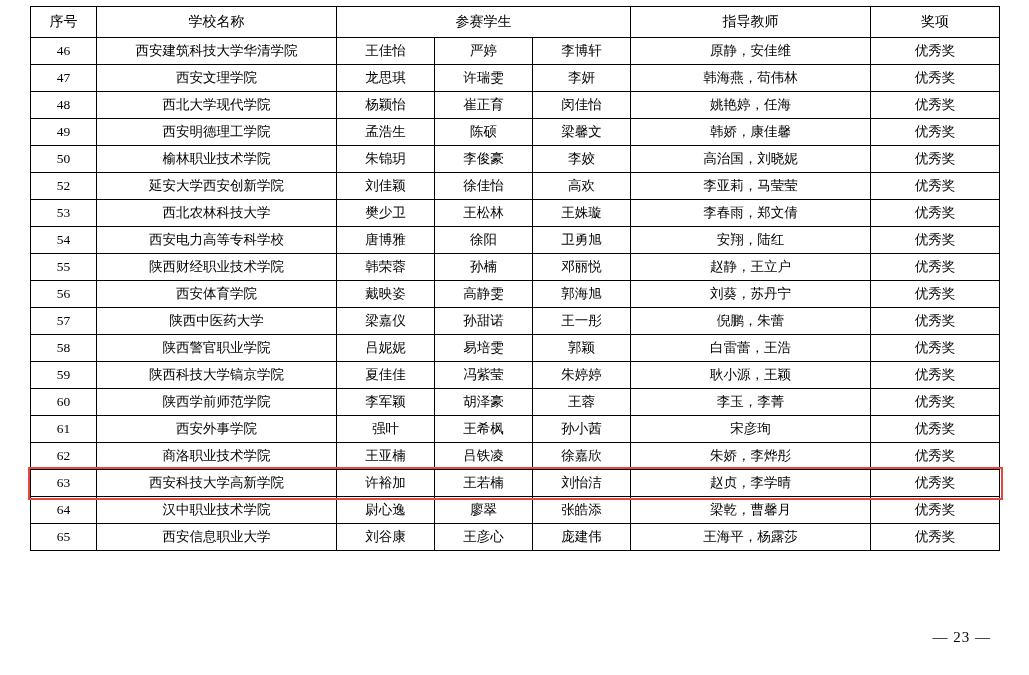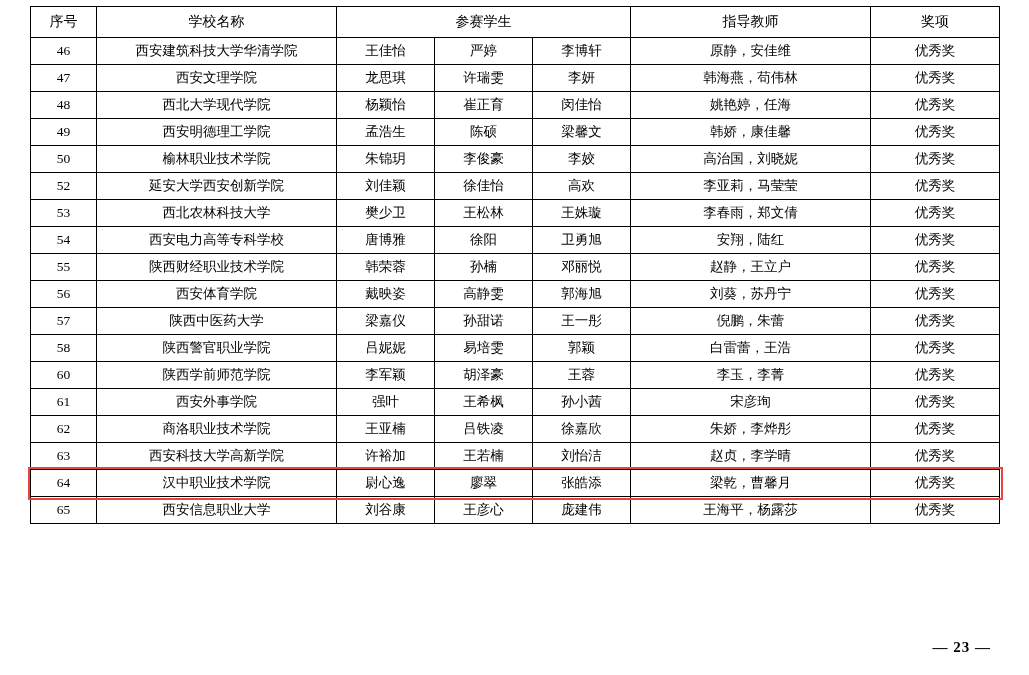--- a/index.html
+++ b/index.html
@@ -207,6 +207,15 @@
           <td>白雷蕾，王浩</td>
           <td>优秀奖</td>
         </tr>
+        <tr>
+          <td>59</td>
+          <td>陕西科技大学镐京学院</td>
+          <td>夏佳佳</td>
+          <td>冯紫莹</td>
+          <td>朱婷婷</td>
+          <td>耿小源，王颖</td>
+          <td>优秀奖</td>
+        </tr>
         <tr class="highlight-row">
           <td>60</td>
           <td>陕西学前师范学院</td>

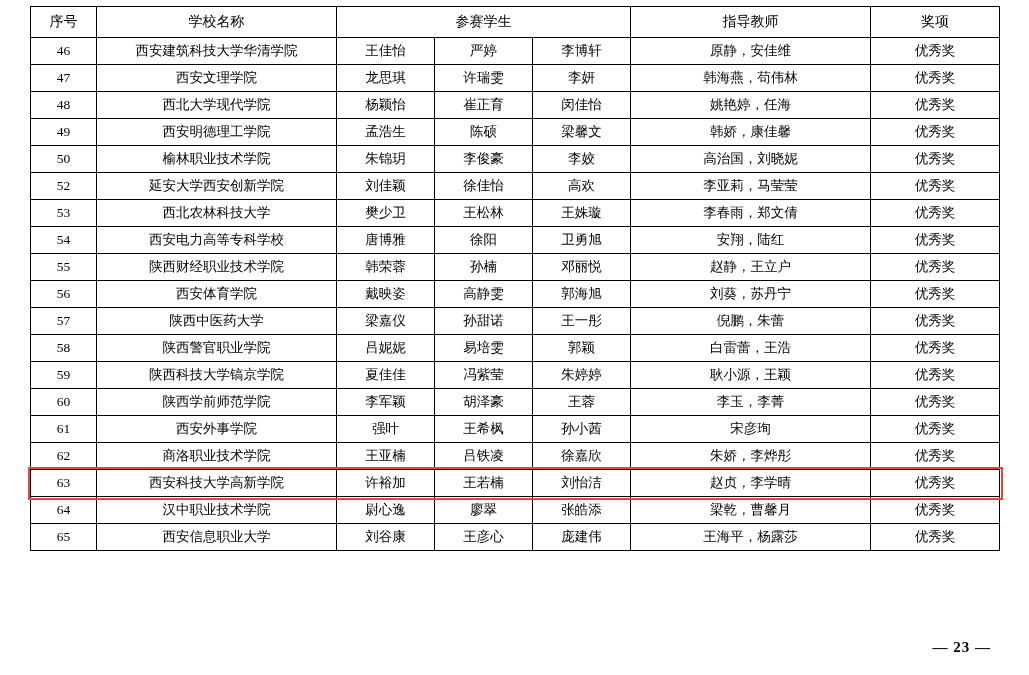--- a/index.html
+++ b/index.html
@@ -67,11 +67,10 @@
   .footer {
     position: absolute;
     right: 38px;
-    bottom: 18px;
+    bottom: 28px;
     font-size: 15px;
     letter-spacing: 1px;
     font-family: "Liberation Serif", serif;
-    font-weight: bold;
   }
 </style>
 </head>

